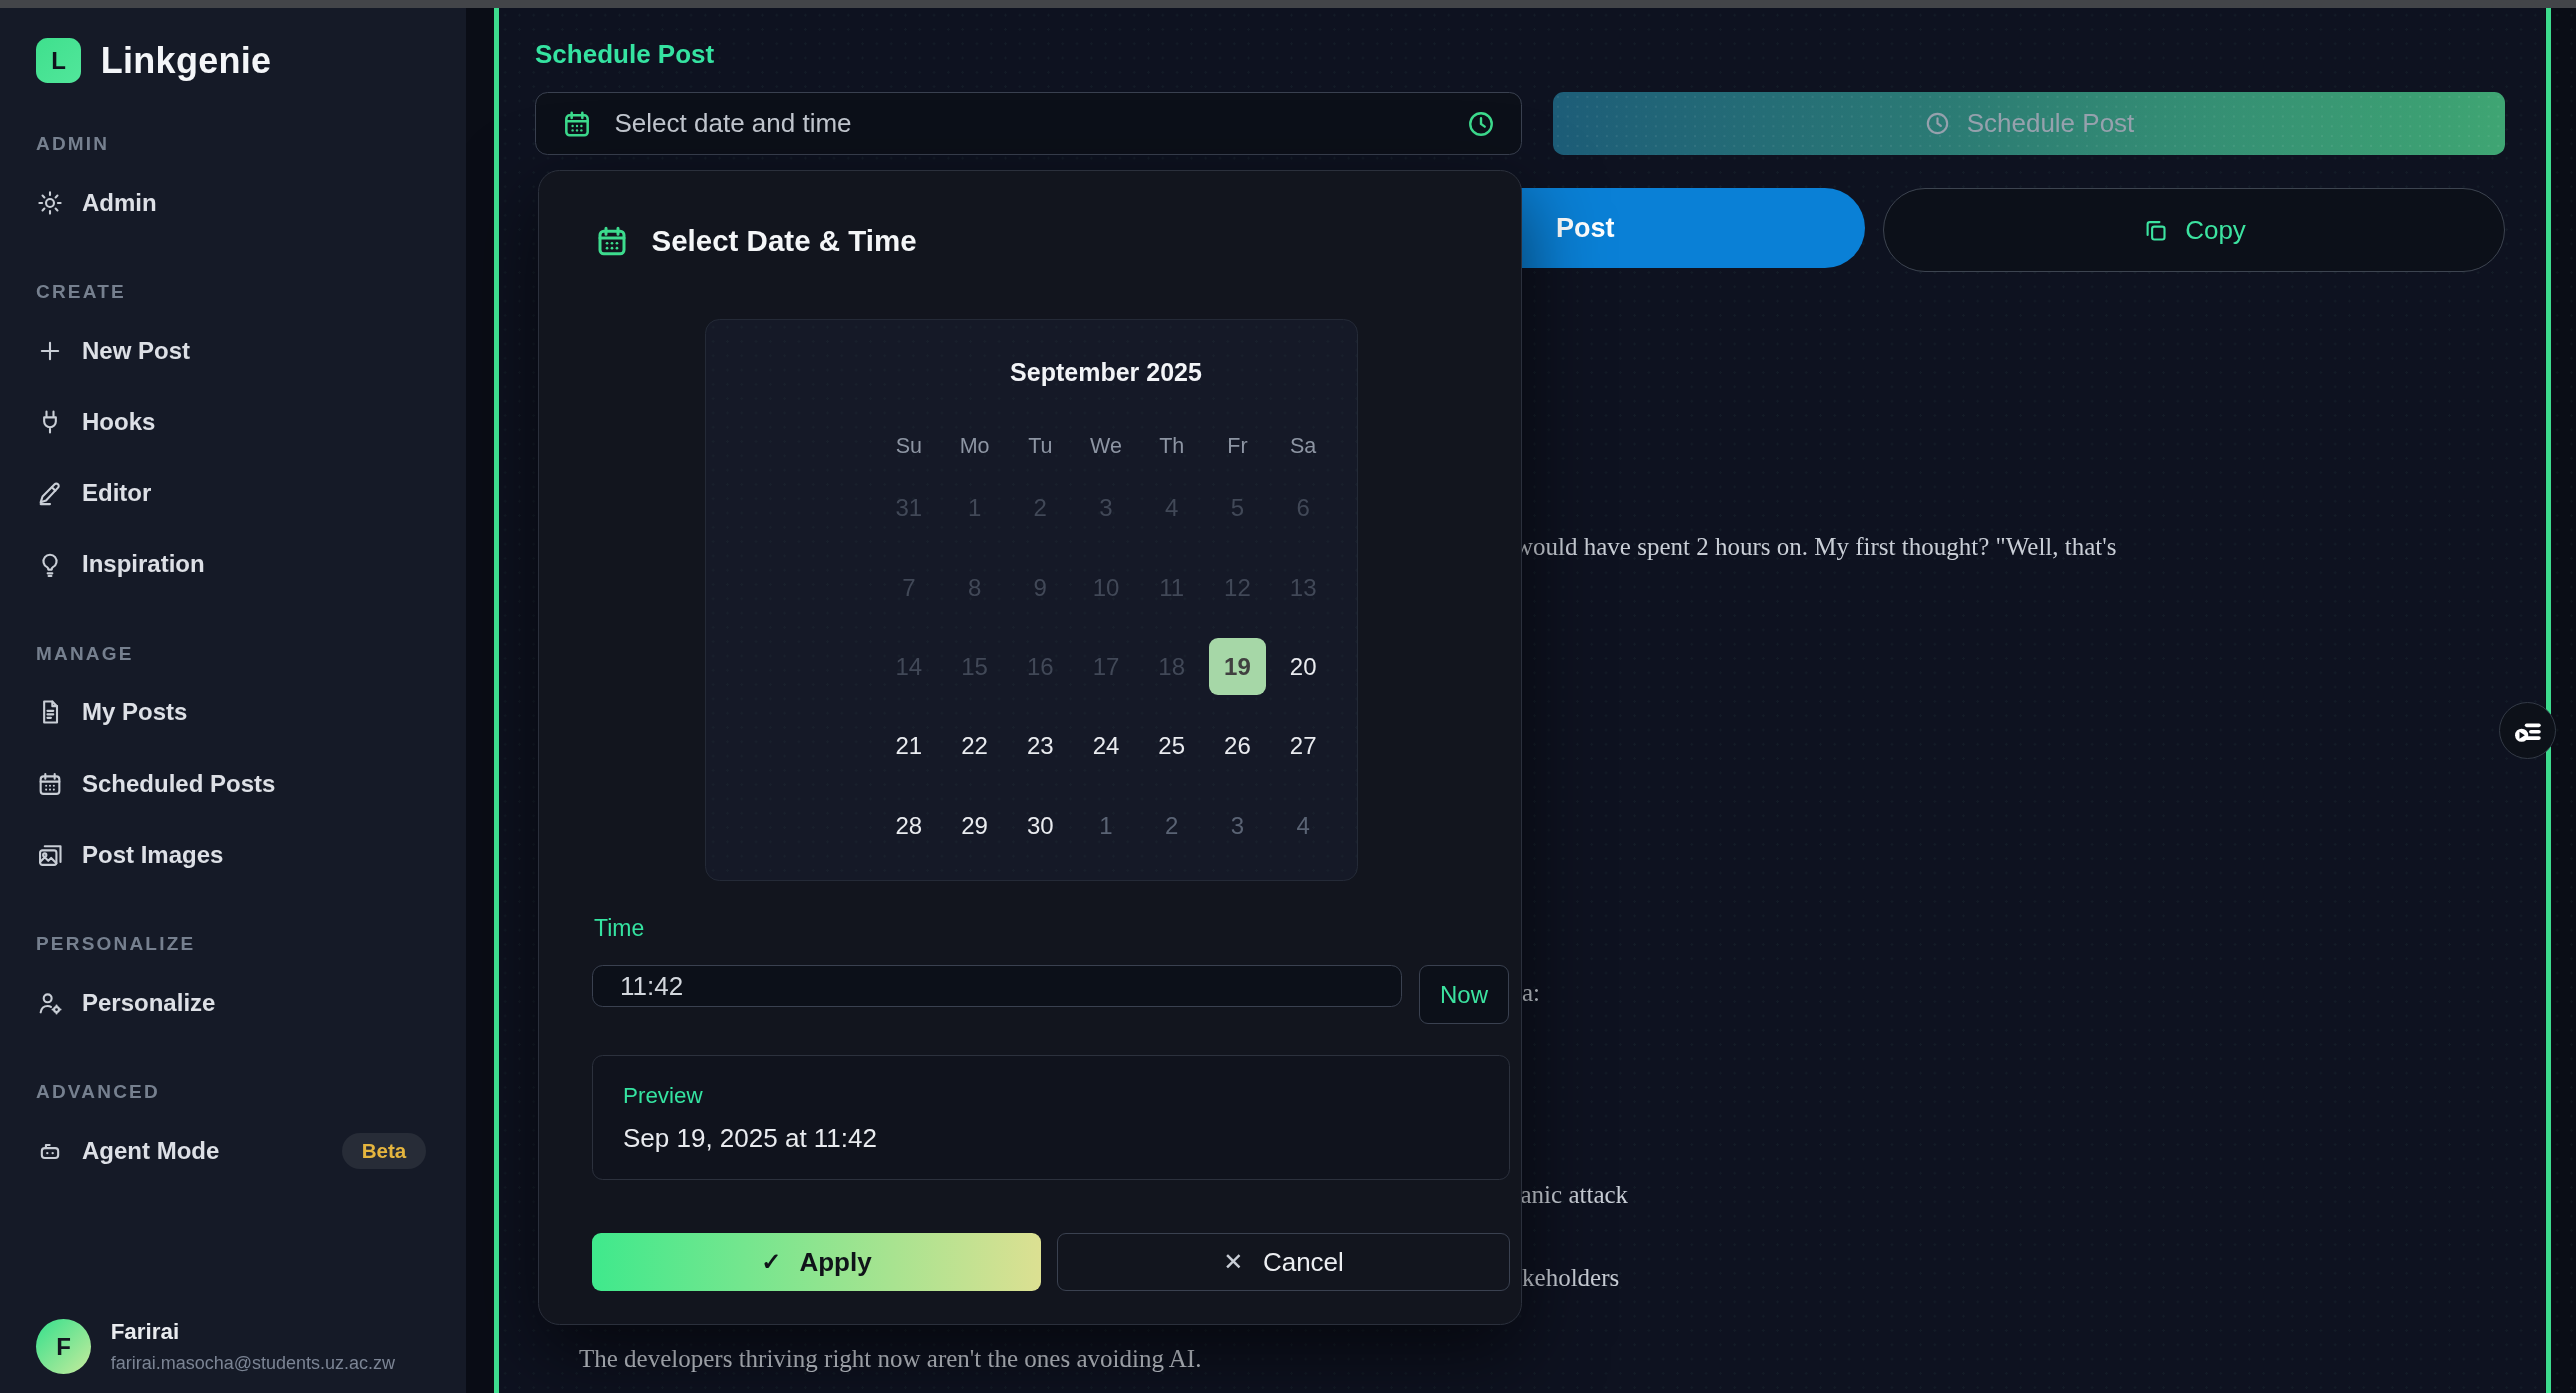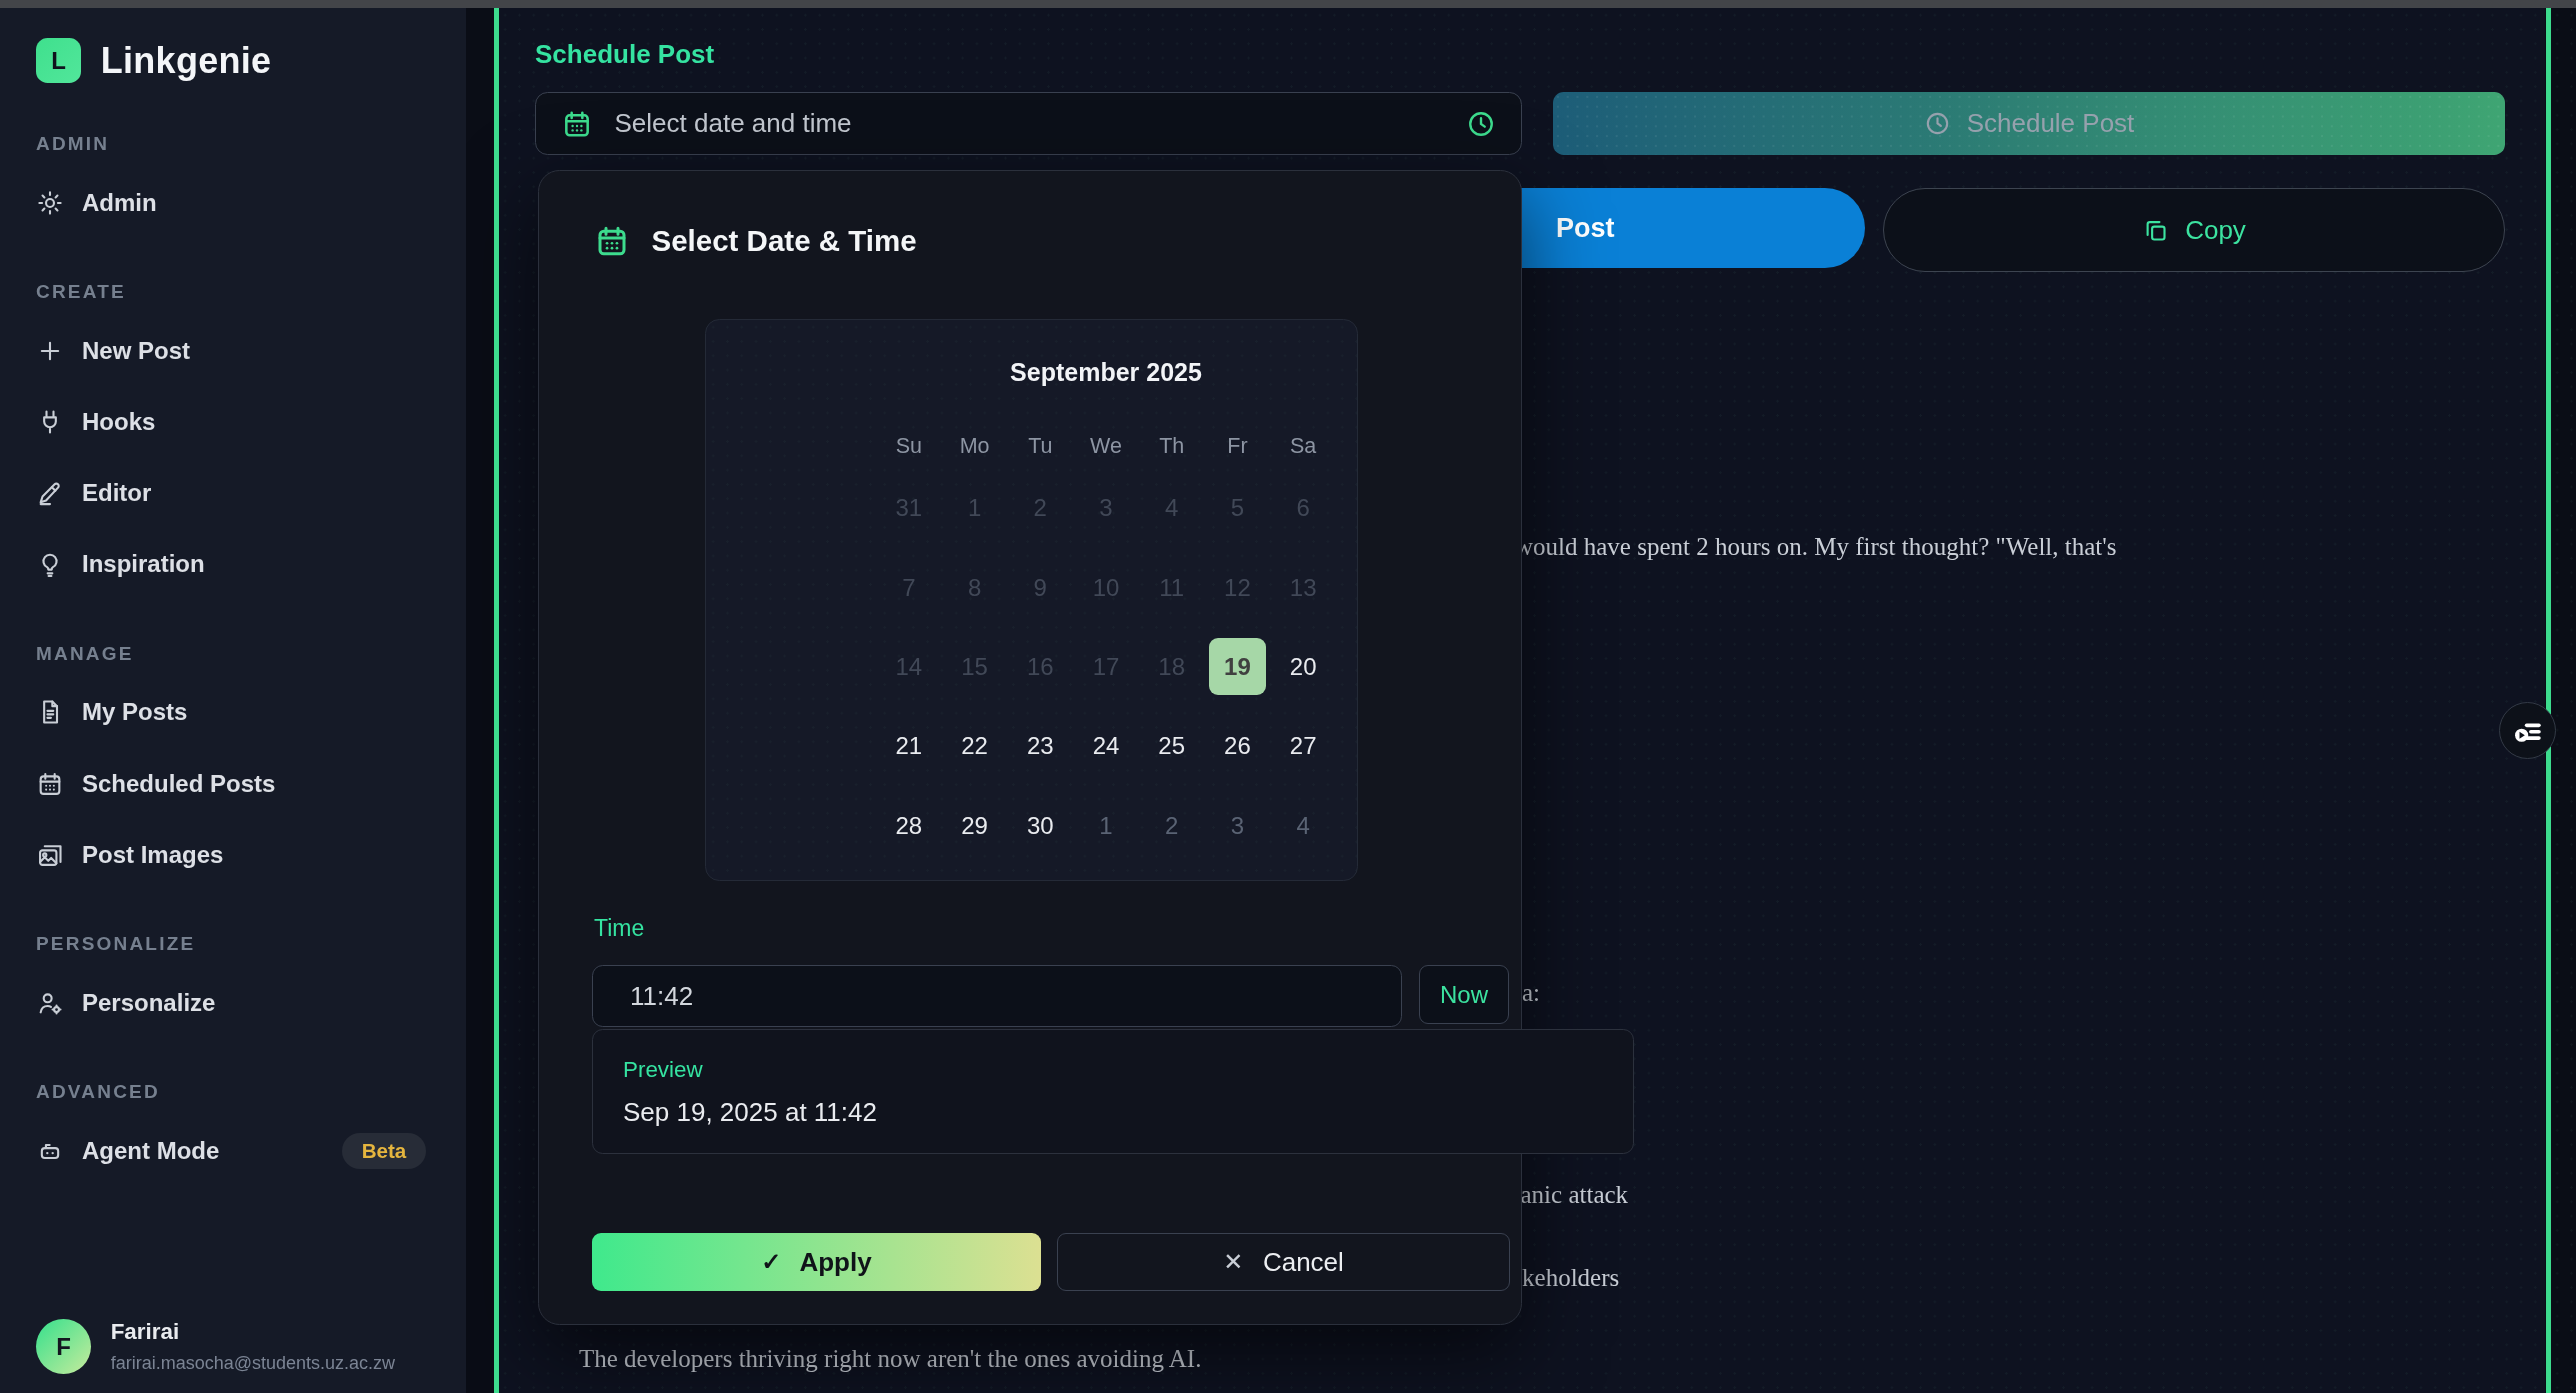--- a/index.html
+++ b/index.html
@@ -81,8 +81,8 @@
   .day.selected { background:#a6d7a7; color:#404040; font-weight:600; }
 
   .time-label { position:absolute; left:55px; top:744px; color:#35e3a1; font-size:23px; font-weight:400; }
-  .time-input { position:absolute; left:53px; top:794px; width:810px; height:62px; background:#0c1019; border:1.8px solid #3a4150;
-                border-radius:10.7px; color:#d3d7dd; font-size:26px; padding:0 37px; font-family:"Liberation Sans", sans-serif; }
+  .time-input { position:absolute; left:53px; top:794px; width:810px; height:42px; background:#0c1019; border:1.8px solid #3a4150;
+                border-radius:10.7px; color:#d3d7dd; font-size:26px; padding:0 27px; font-family:"Liberation Sans", sans-serif; }
   .now-btn { position:absolute; left:880px; top:794px; width:90px; height:59px; background:#0c1019; border:1.8px solid #3a4150;
              border-radius:9px; color:#3ce3a0; font-size:24px; cursor:pointer; }
   .preview-box { position:absolute; left:53px; top:858px; width:1042px; height:125px; border:1.8px solid #2c313d;

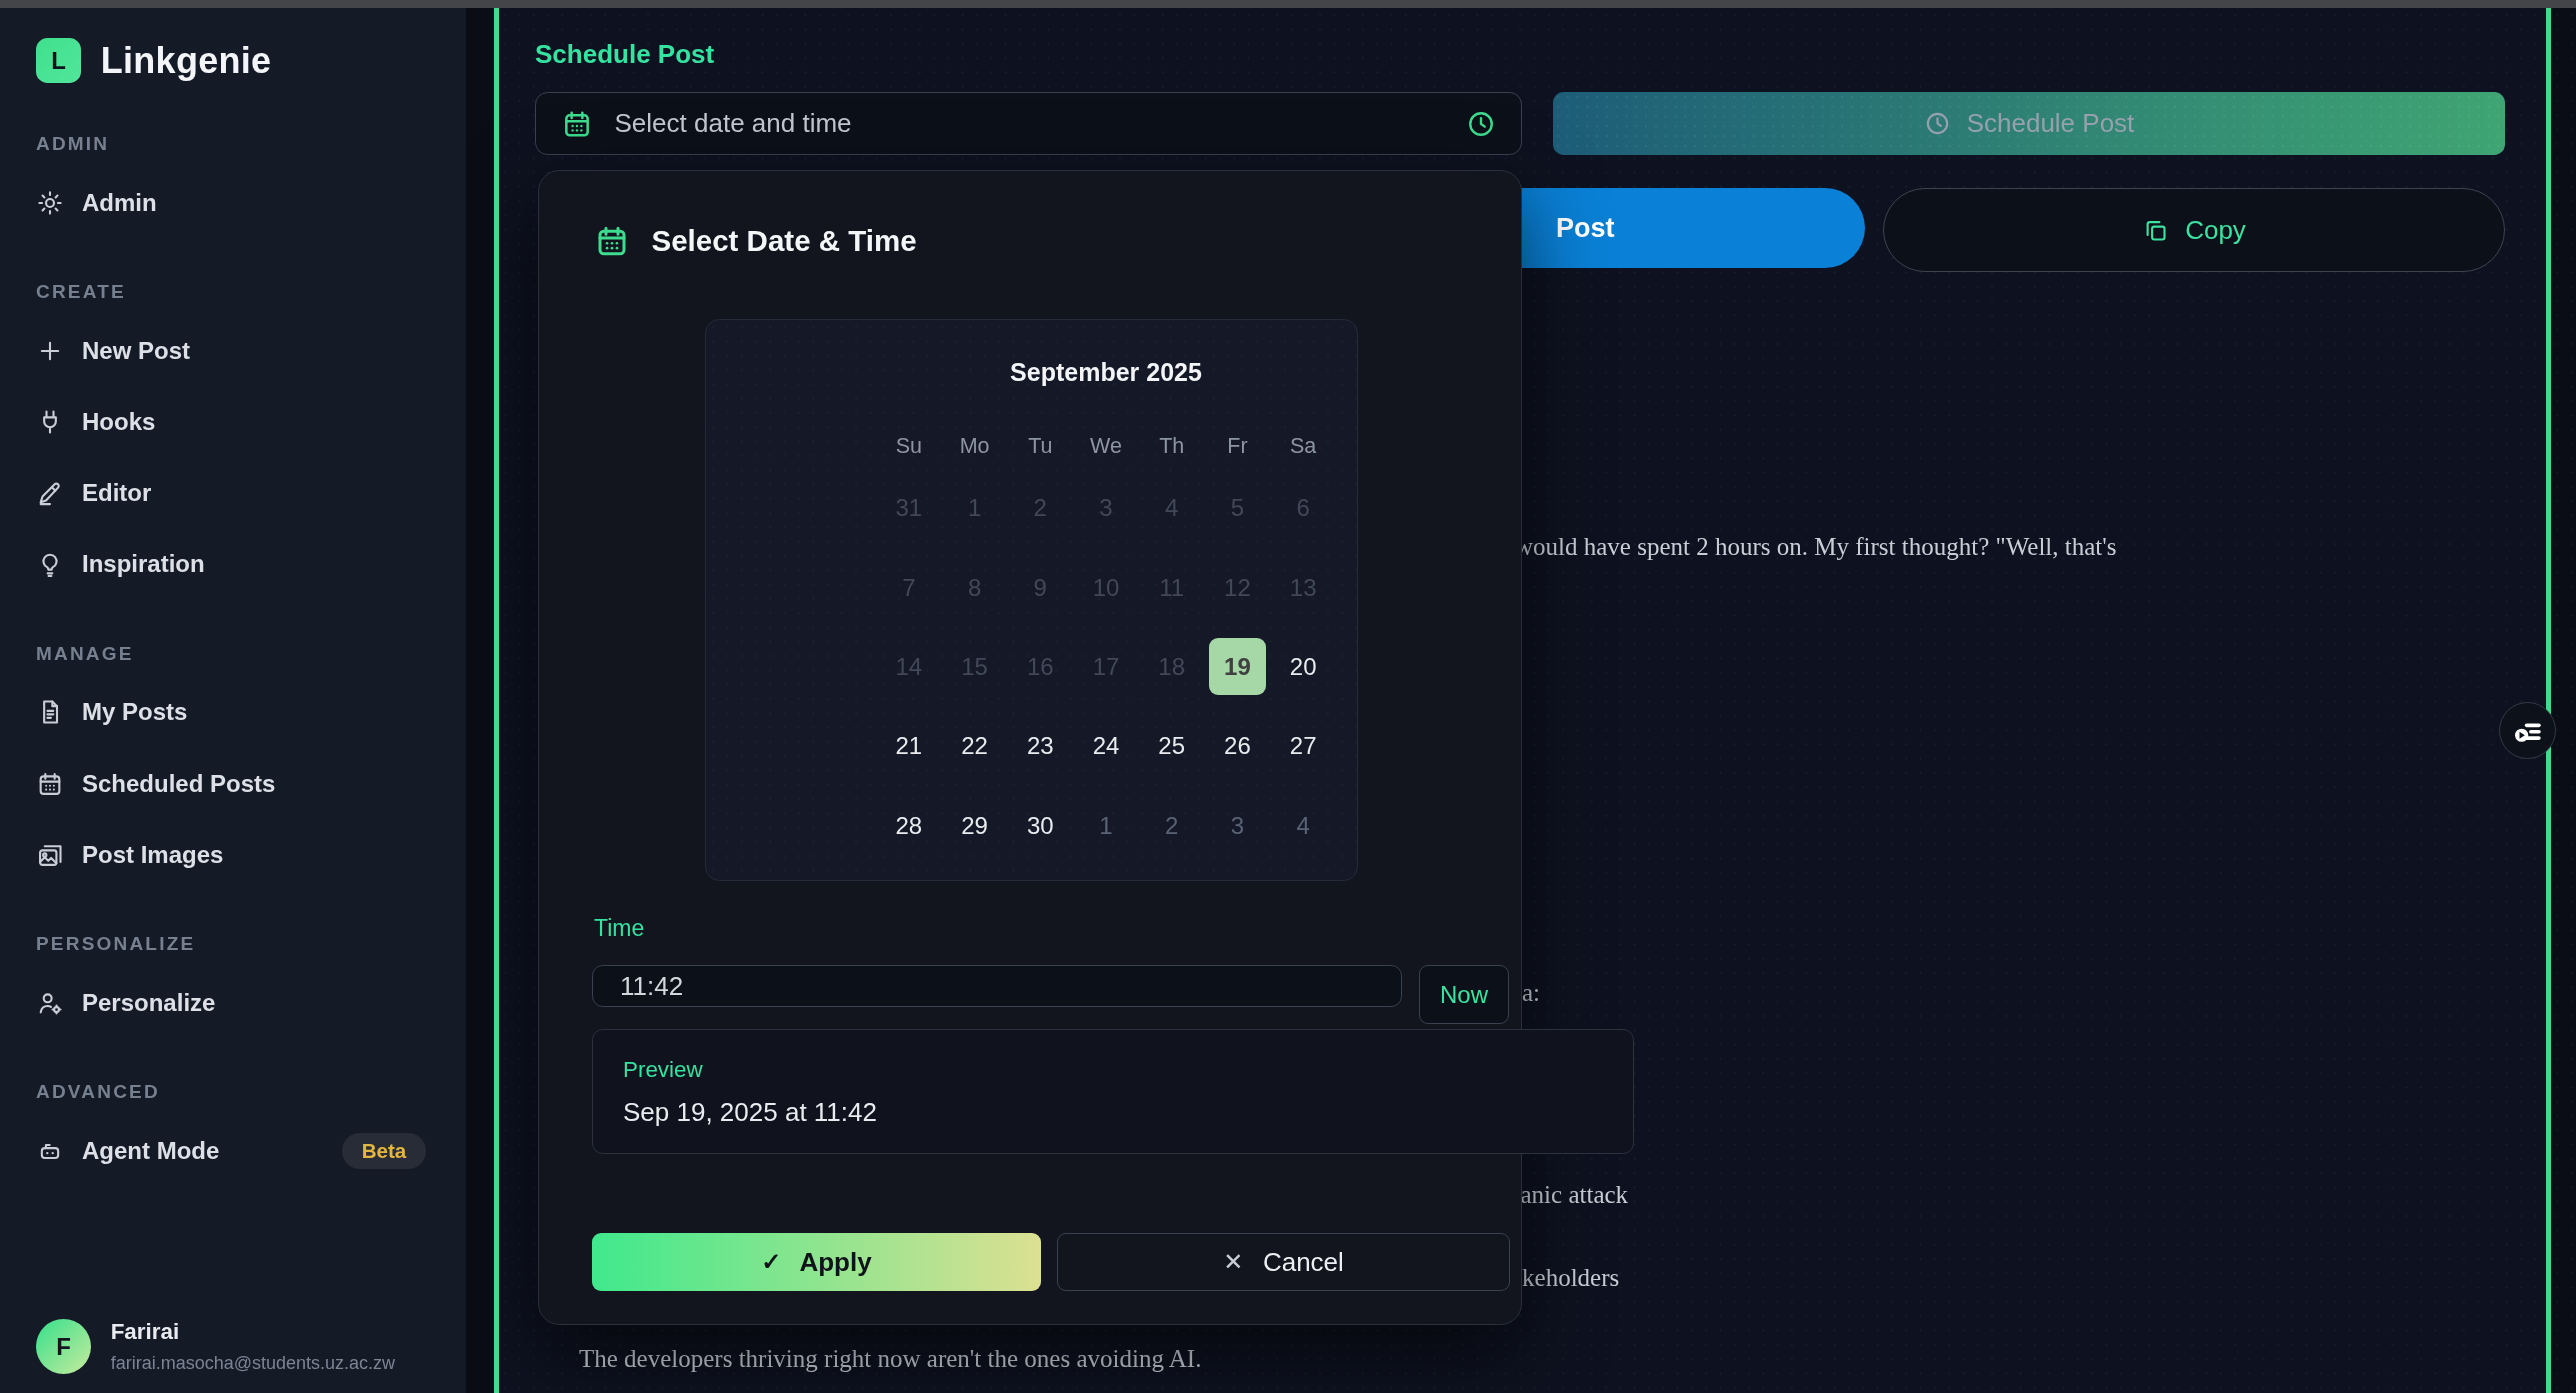--- a/index.html
+++ b/index.html
@@ -85,7 +85,7 @@
                 border-radius:10.7px; color:#d3d7dd; font-size:26px; padding:0 27px; font-family:"Liberation Sans", sans-serif; }
   .now-btn { position:absolute; left:880px; top:794px; width:90px; height:59px; background:#0c1019; border:1.8px solid #3a4150;
              border-radius:9px; color:#3ce3a0; font-size:24px; cursor:pointer; }
-  .preview-box { position:absolute; left:53px; top:858px; width:1042px; height:125px; border:1.8px solid #2c313d;
+  .preview-box { position:absolute; left:53px; top:884px; width:918px; height:125px; border:1.8px solid #2c313d;
                  border-radius:10.7px; background:#10131d; padding:27px 30px 0 30px; }
   .preview-label { color:#35e3a1; font-size:22.4px; margin-bottom:14.3px; }
   .preview-value { color:#e9ebef; font-size:26px; }

